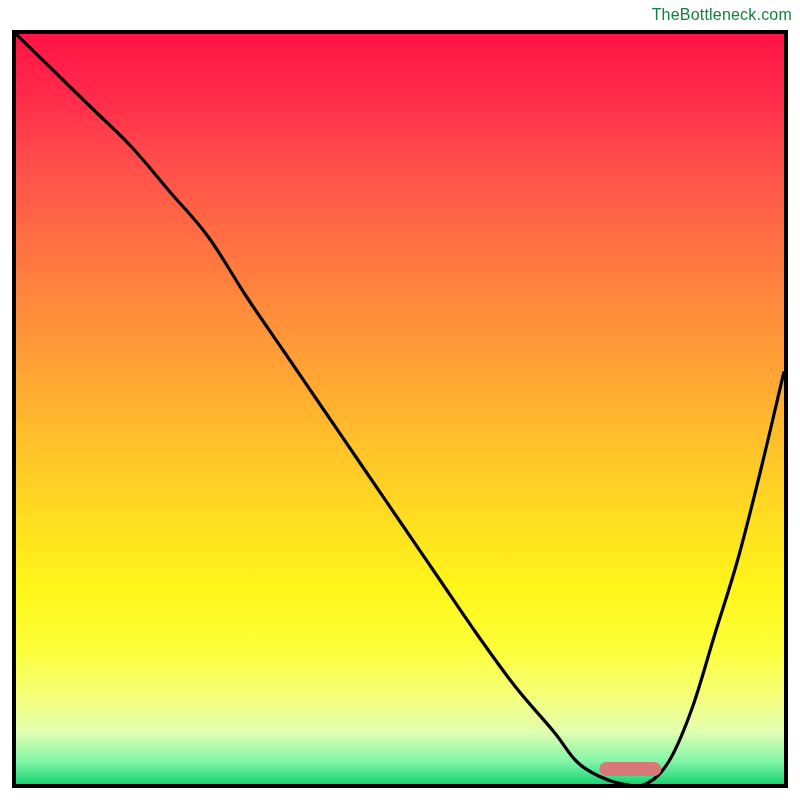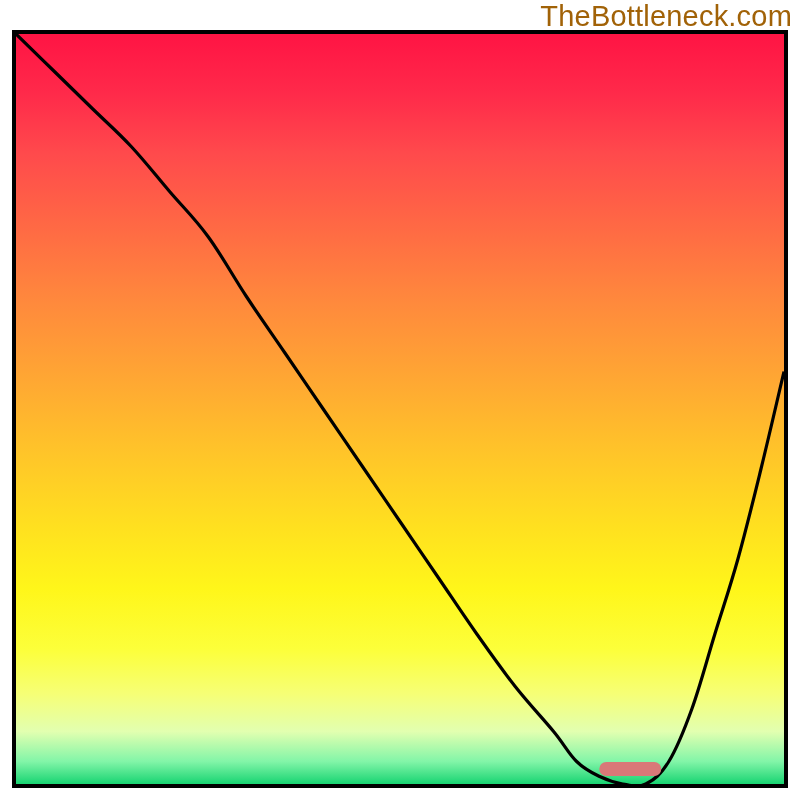--- a/index.html
+++ b/index.html
@@ -18,11 +18,11 @@
   }
   .watermark {
     position: absolute;
-    top: 0;
+    top: 6px;
     right: 8px;
-    font-size: 29px;
+    font-size: 16px;
     font-weight: 500;
-    color: #a16207;
+    color: #15803d;
     letter-spacing: 0.2px;
     z-index: 10;
   }

